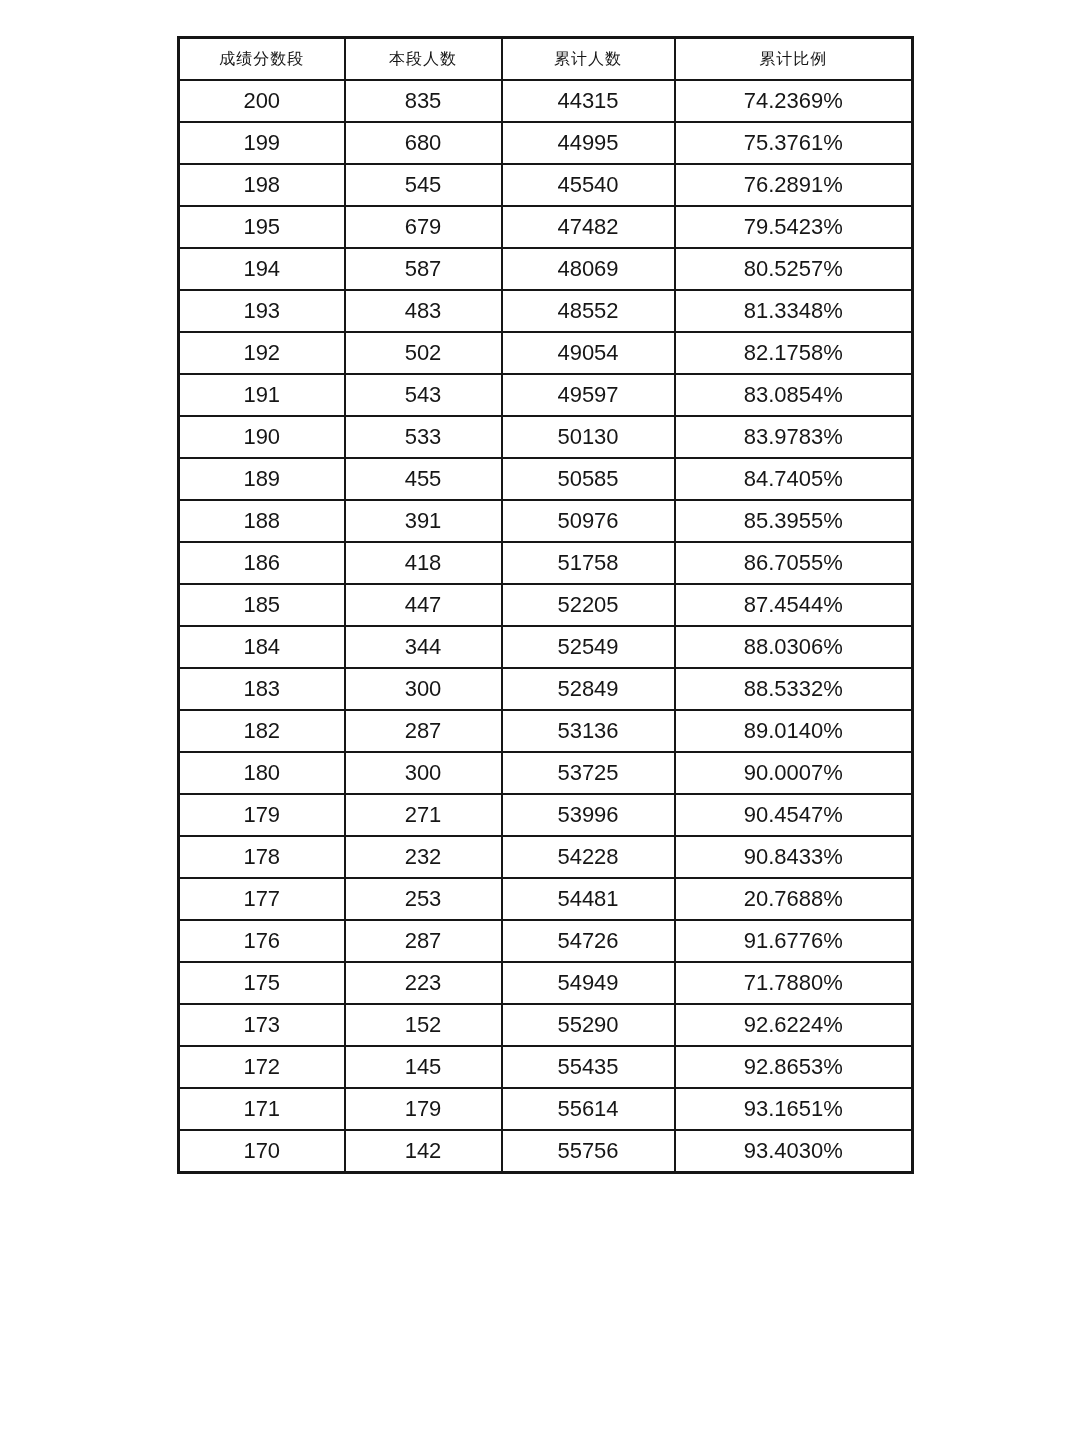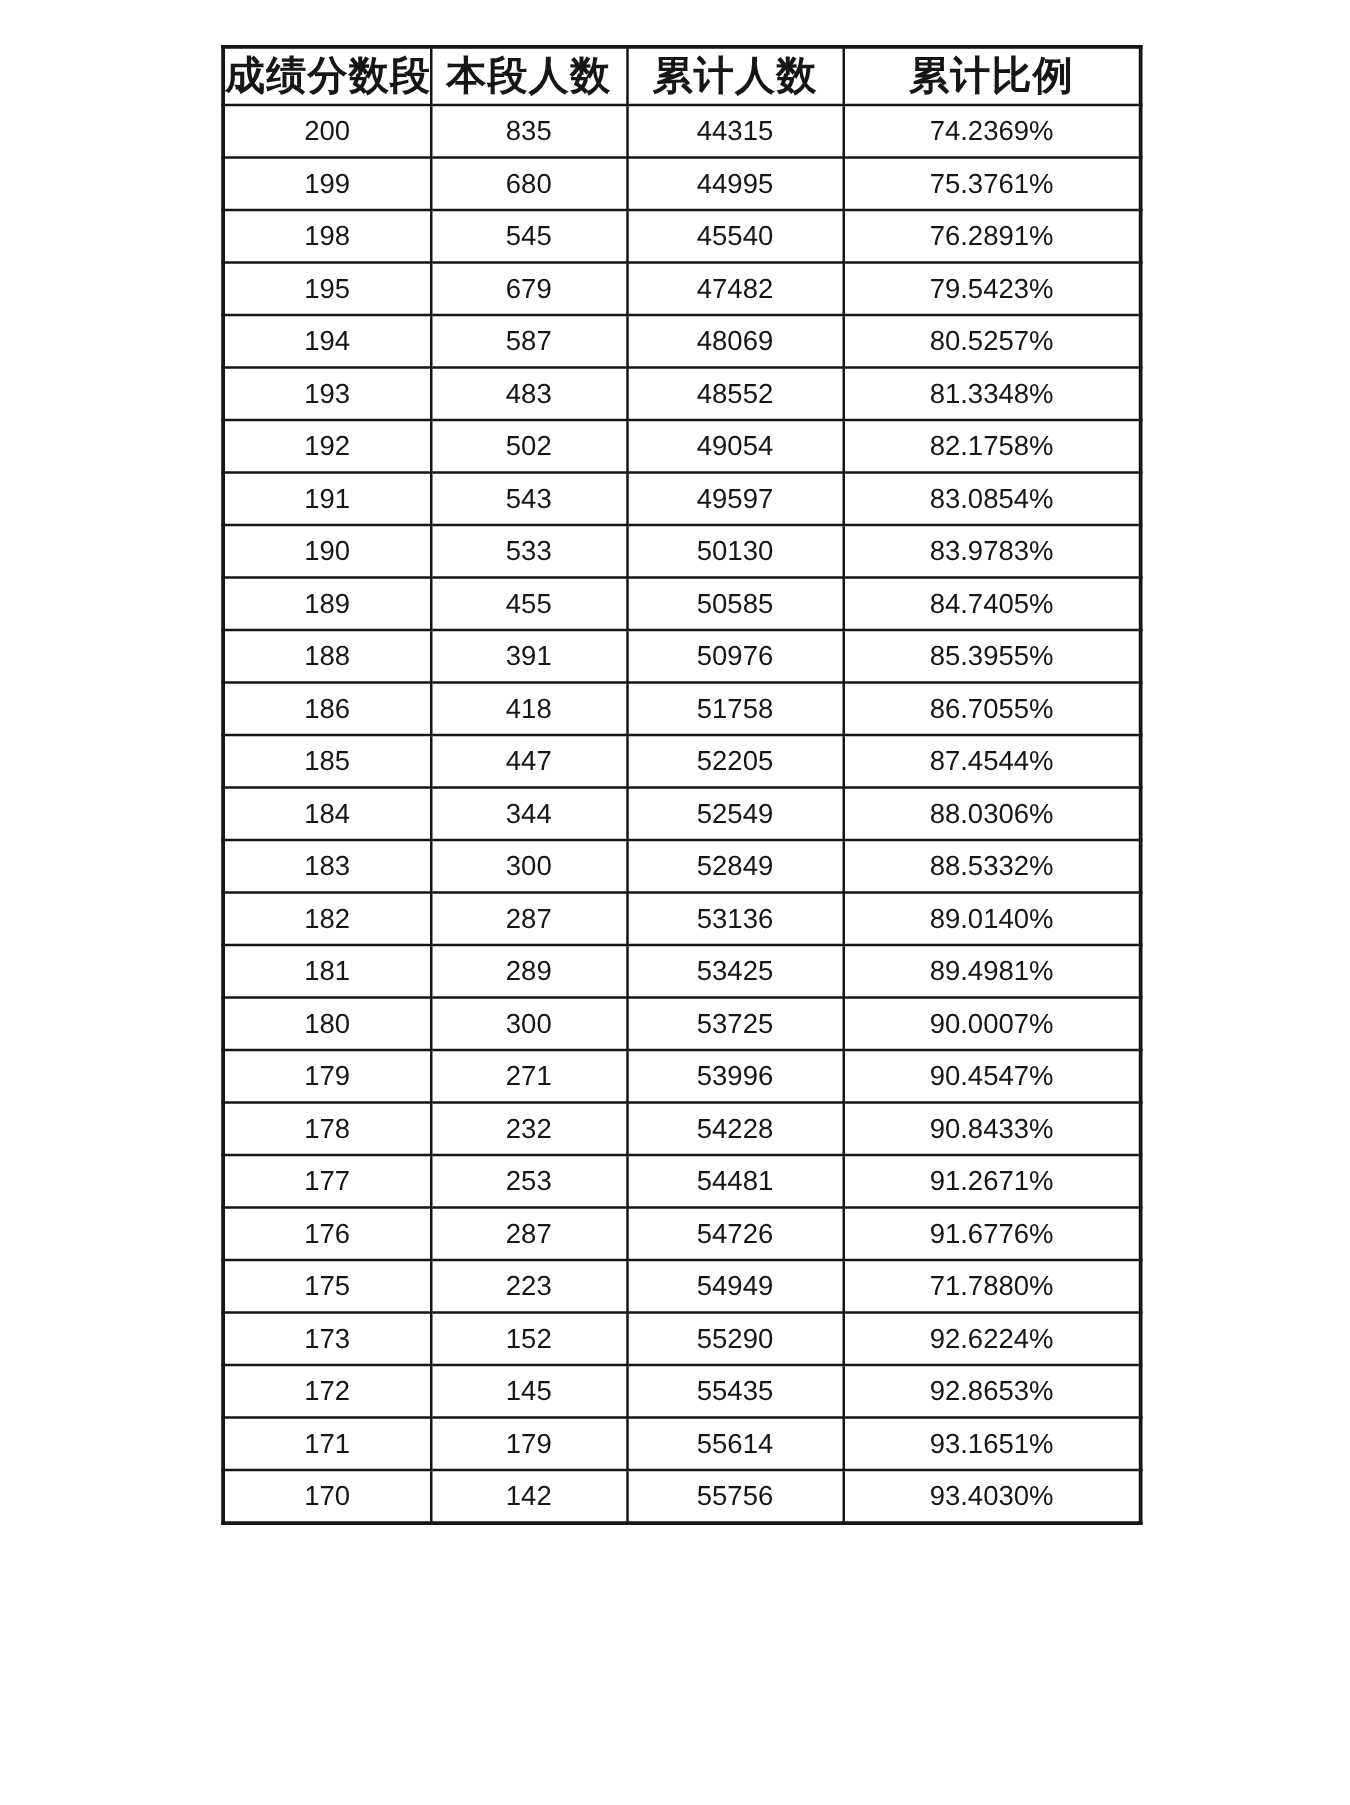--- a/index.html
+++ b/index.html
@@ -37,8 +37,8 @@
     white-space: nowrap;
   }
   table.score-table th {
-    font-size: 32px;
-    font-weight: 700;
+    font-size: 16px;
+    font-weight: 400;
     letter-spacing: 1px;
   }
   table.score-table td {

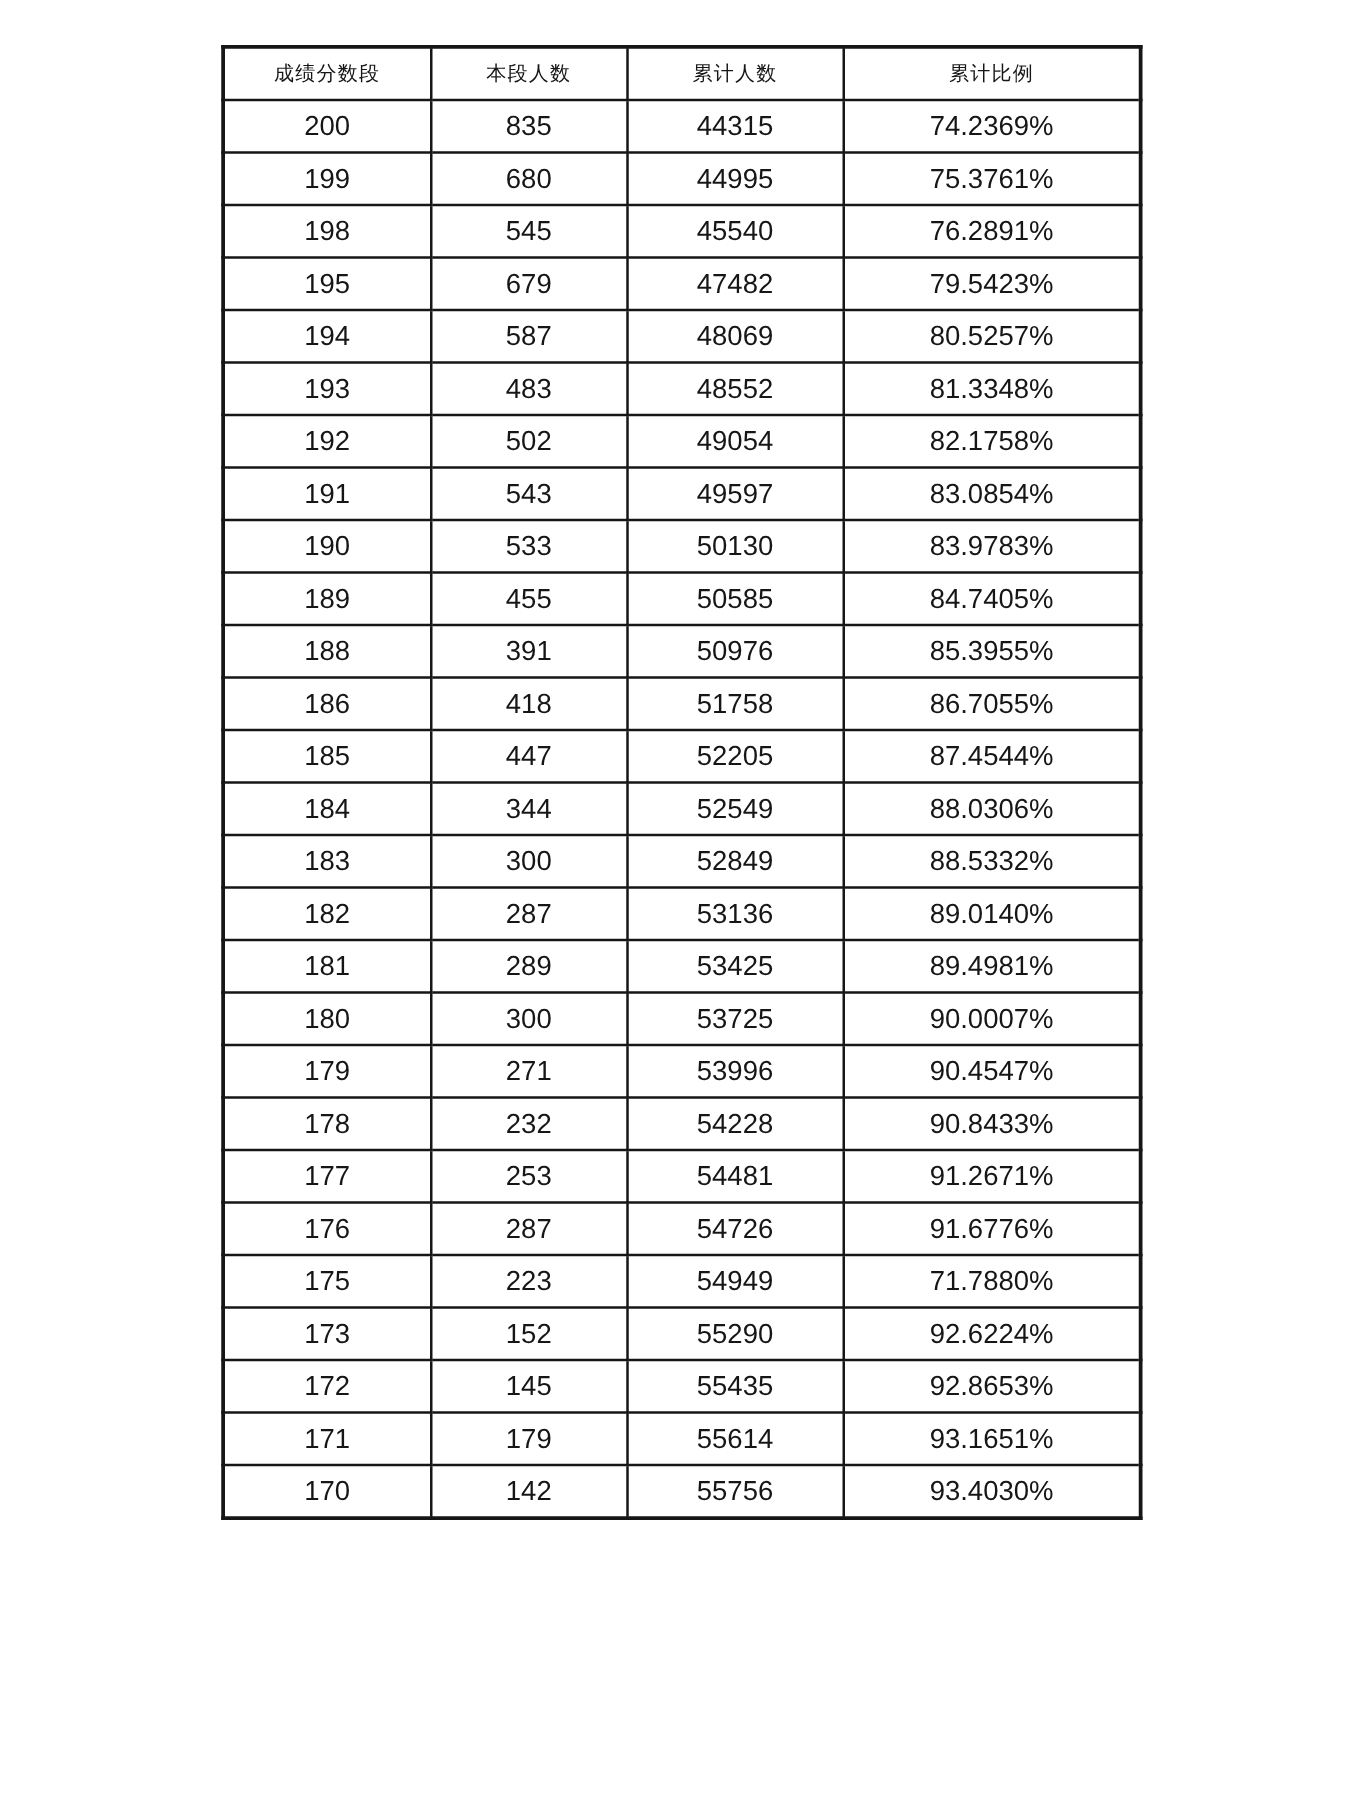--- a/index.html
+++ b/index.html
@@ -167,12 +167,6 @@
           <td>89.0140%</td>
         </tr>
         <tr>
-          <td>181</td>
-          <td>289</td>
-          <td>53425</td>
-          <td>89.4981%</td>
-        </tr>
-        <tr>
           <td>180</td>
           <td>300</td>
           <td>53725</td>

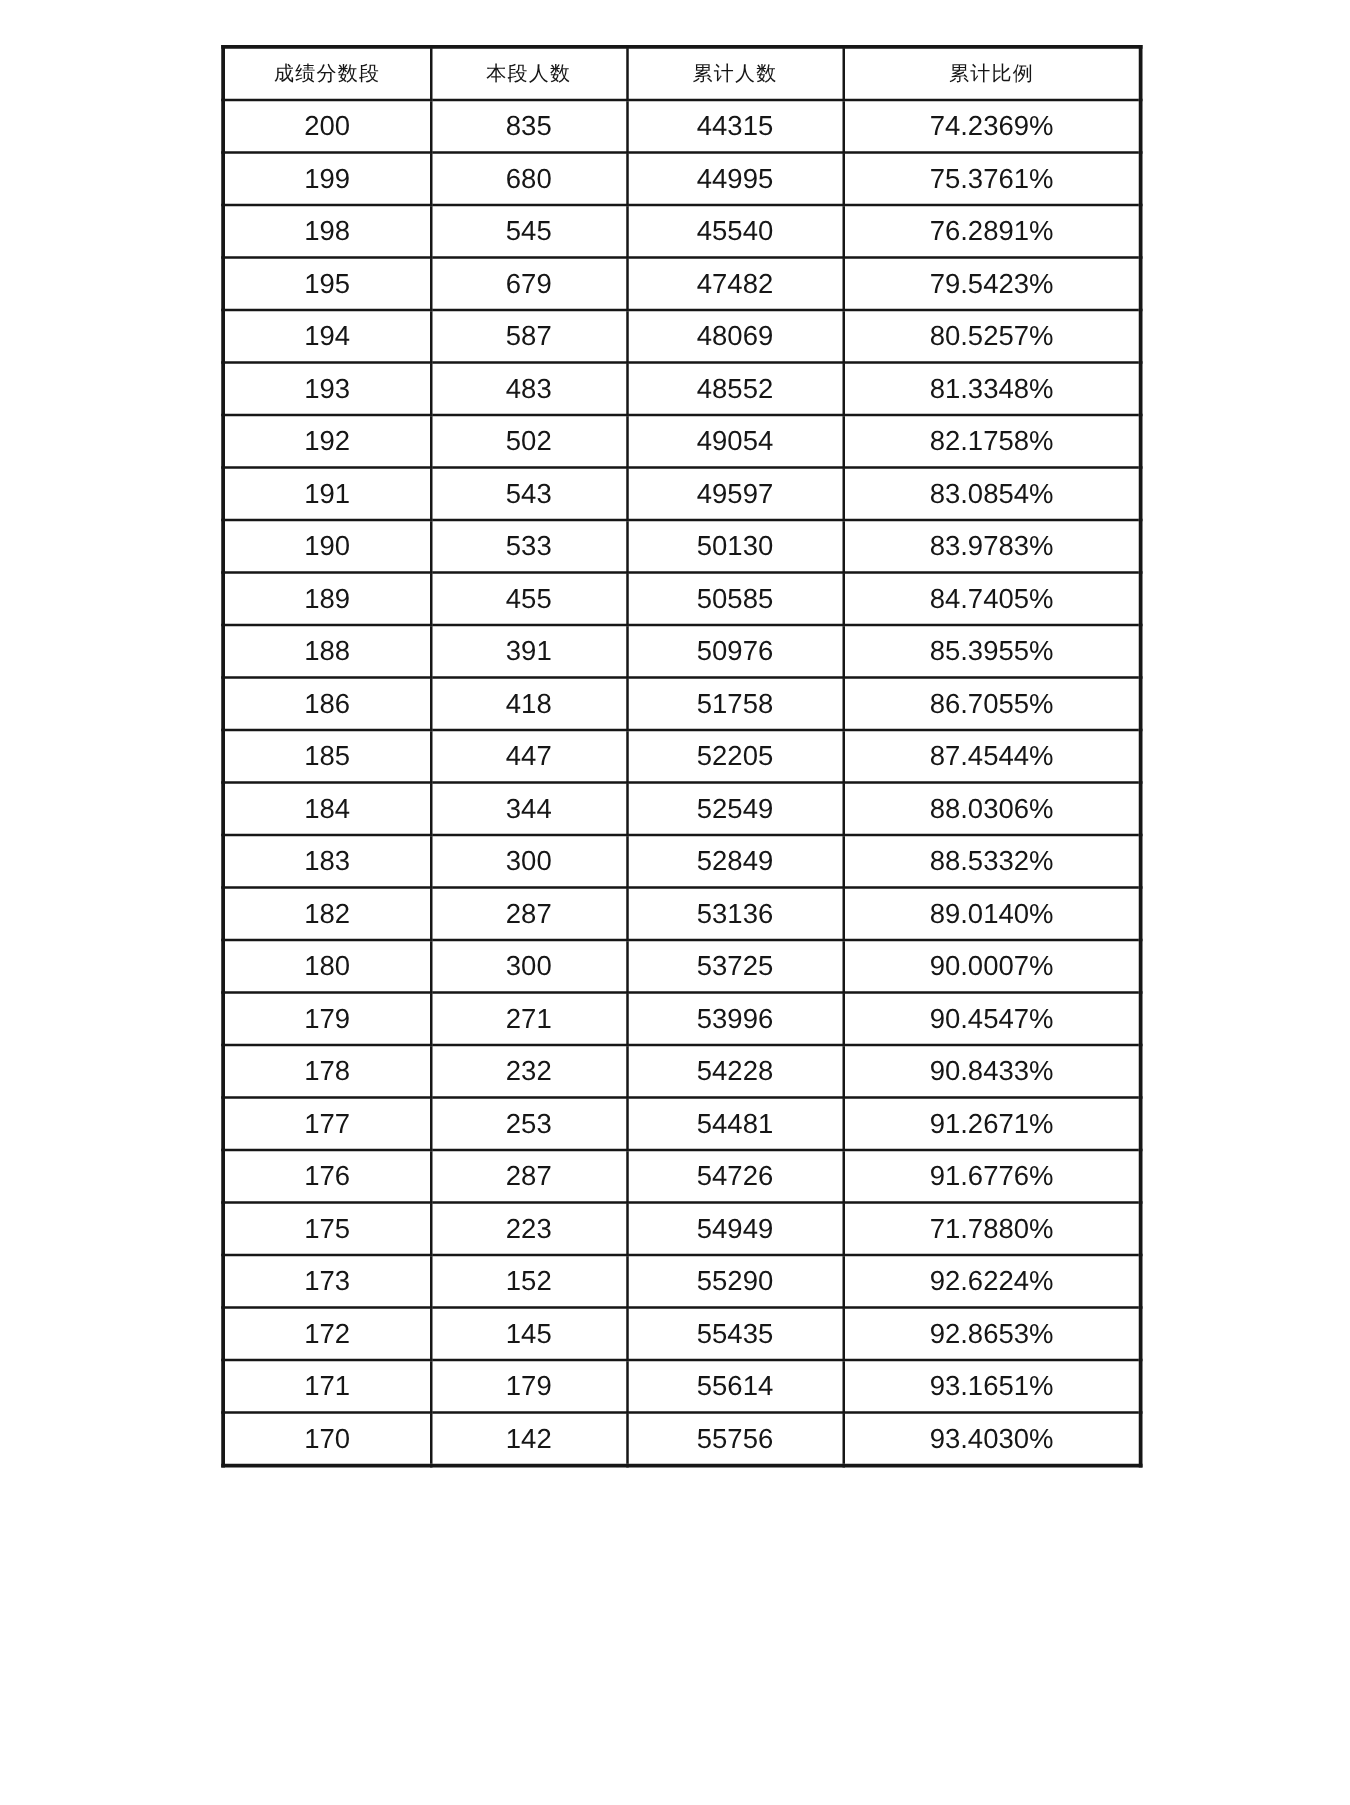--- a/index.html
+++ b/index.html
@@ -188,7 +188,7 @@
           <td>177</td>
           <td>253</td>
           <td>54481</td>
-          <td>91.2671%</td>
+          <td>20.7688%</td>
         </tr>
         <tr>
           <td>176</td>

